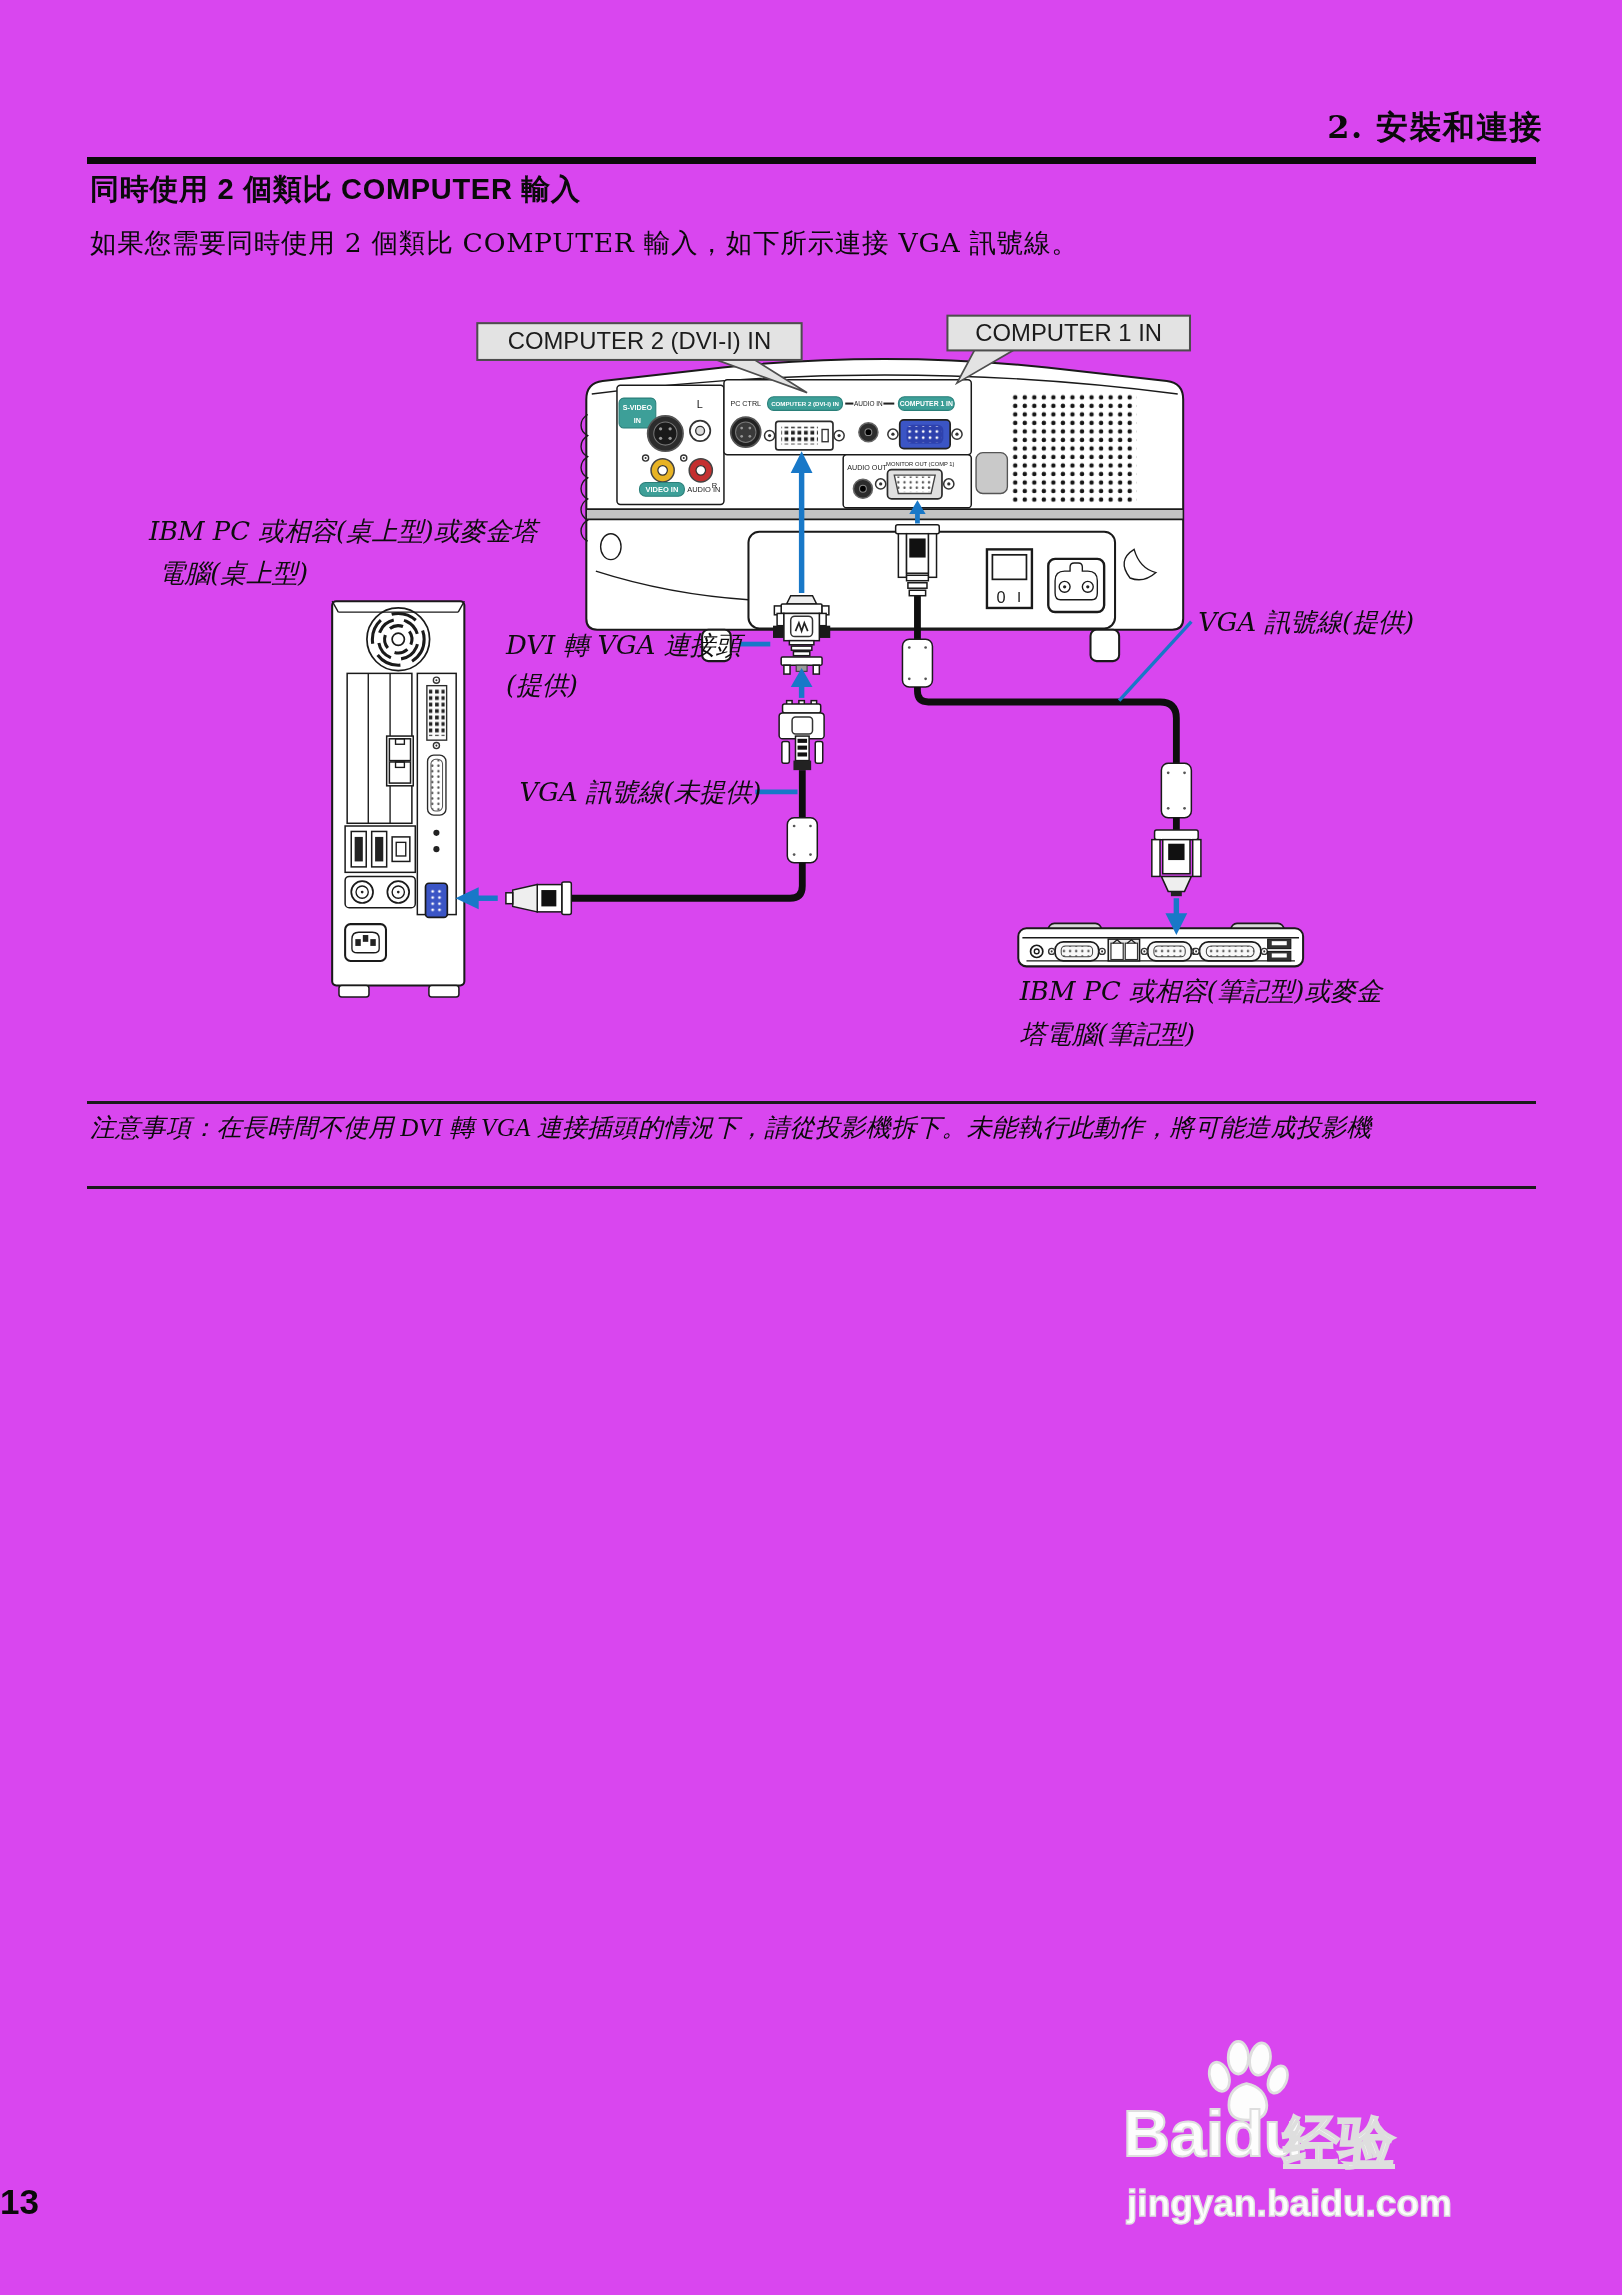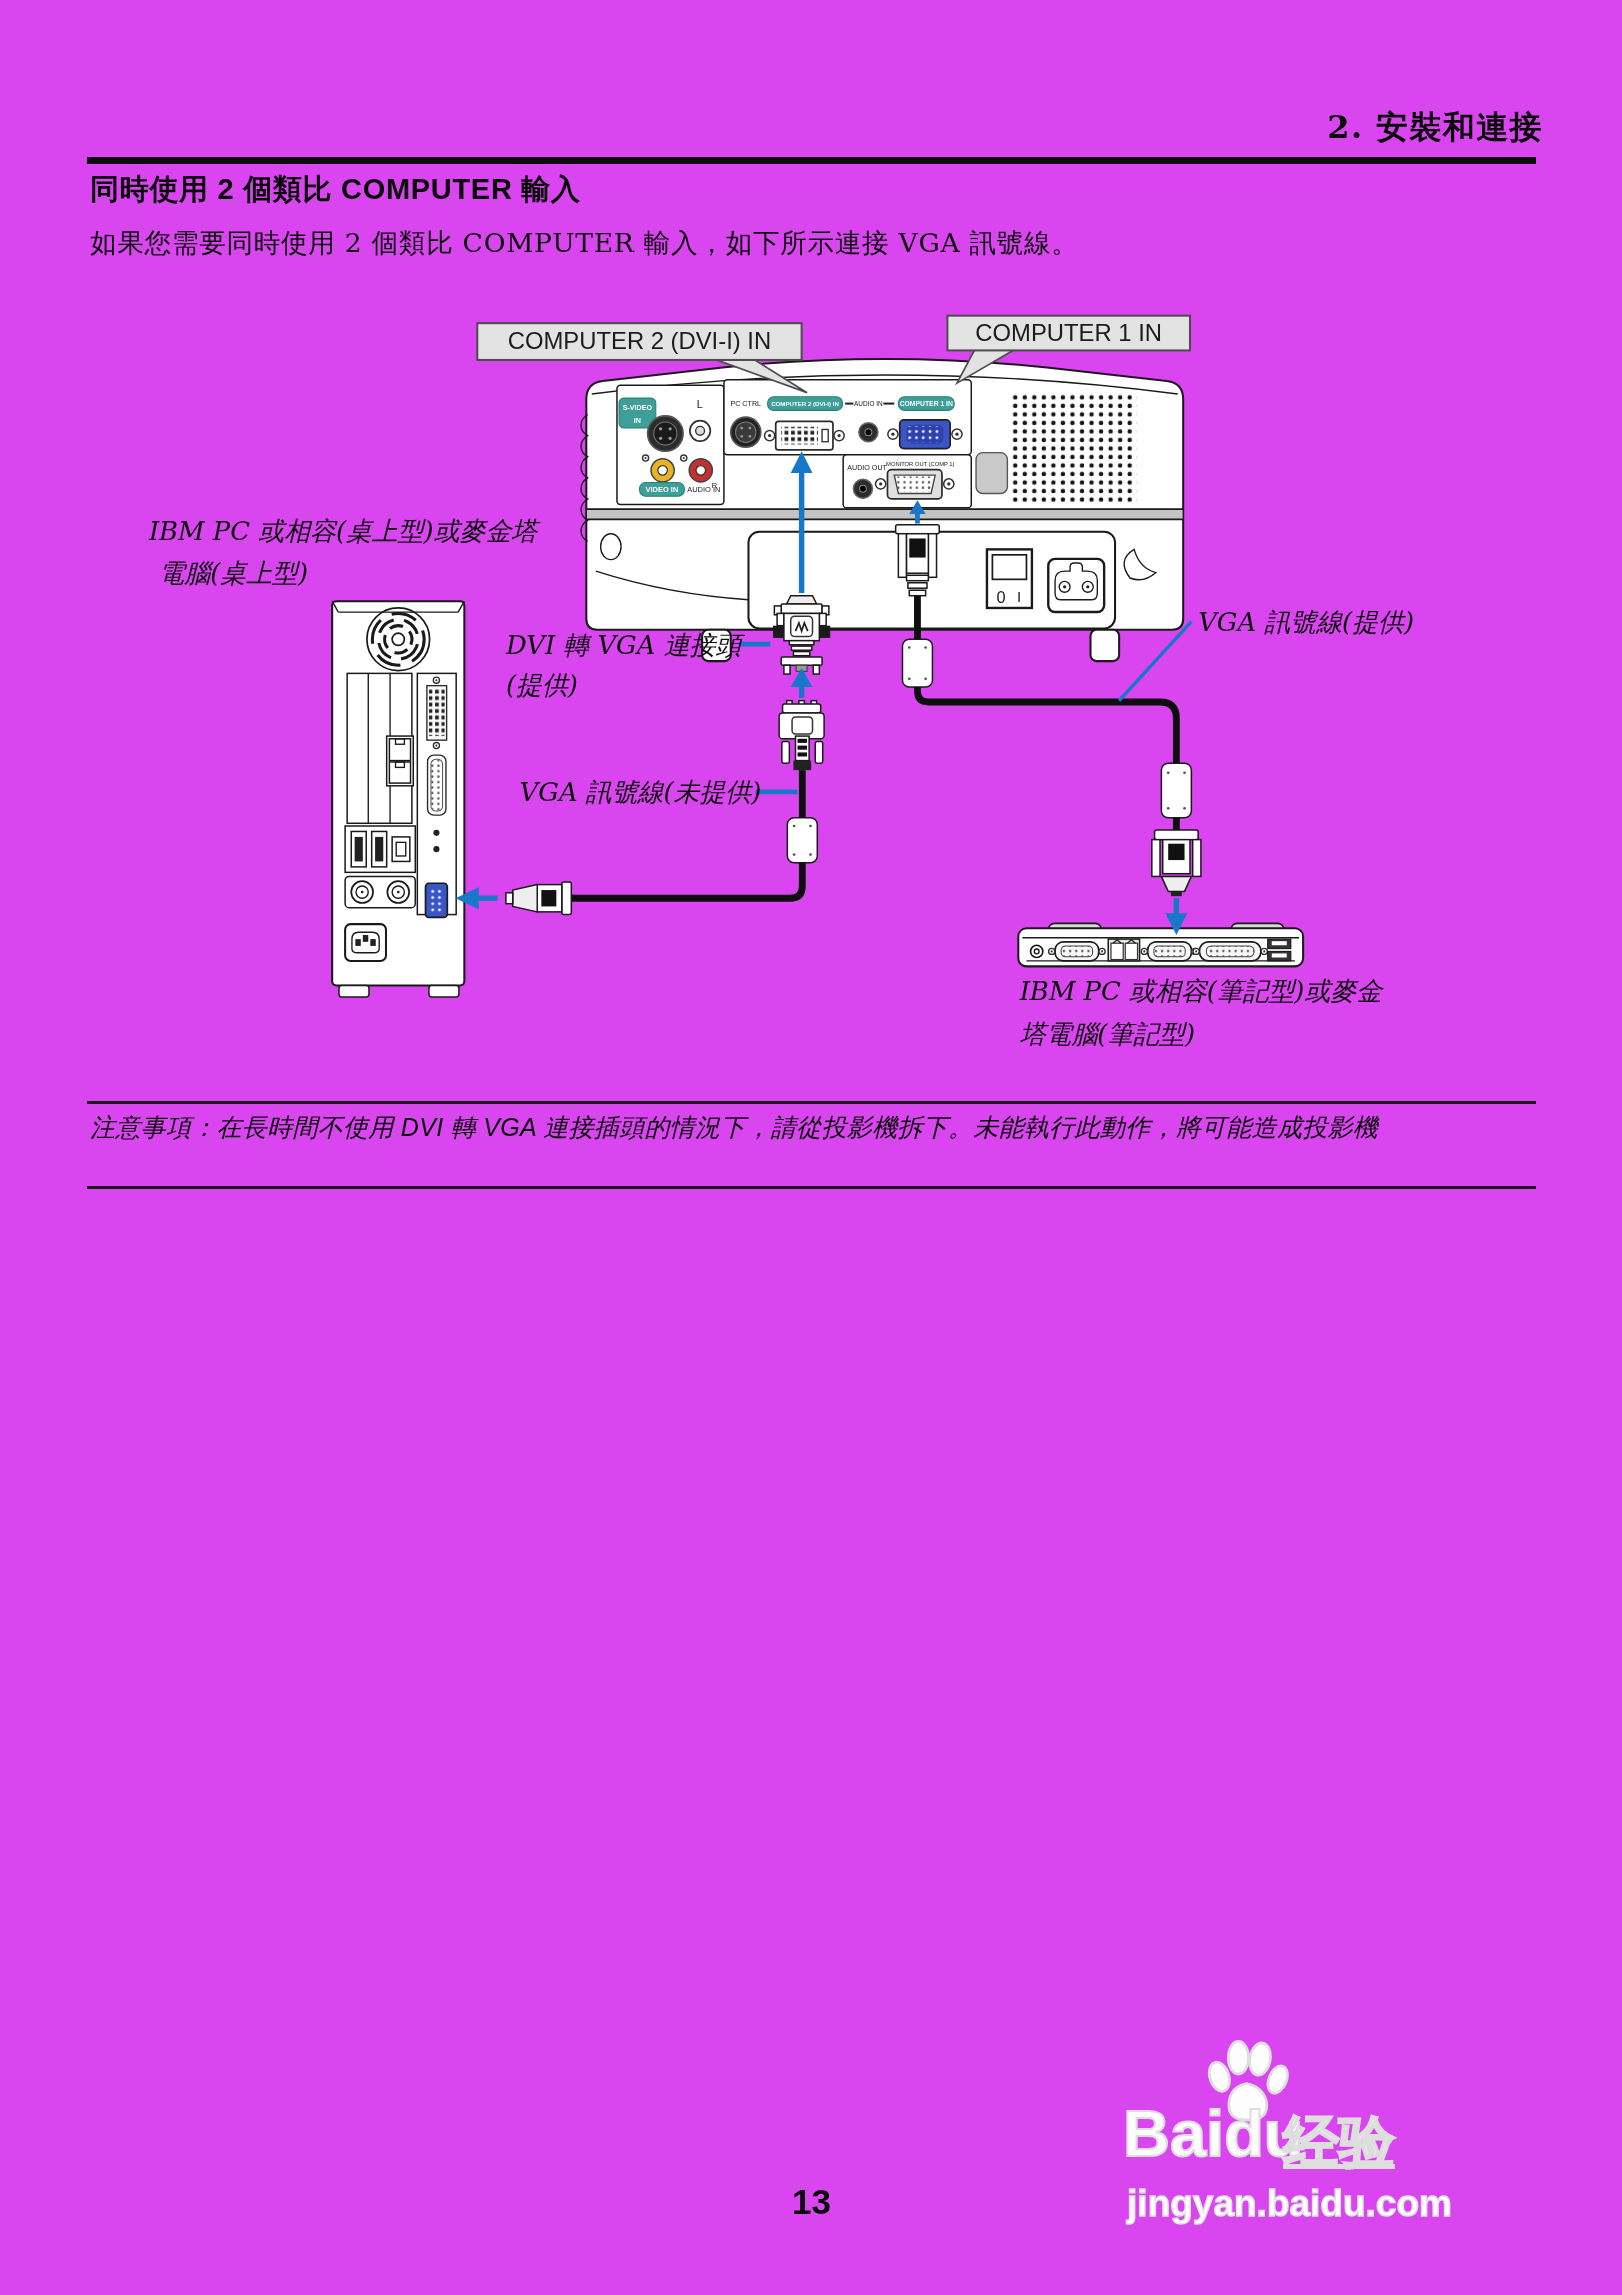--- a/index.html
+++ b/index.html
@@ -24,7 +24,7 @@
   .note-rule{position:absolute;left:87px;width:1449px;height:2.7px;background:#1a1a1a;}
   .note-rule.t{top:1101px}.note-rule.b{top:1186px}
   .note-line{
-    position:absolute;left:90px;width:1452px;font-family:Liberation Sans, sans-serif;font-style:italic;
+    position:absolute;left:90px;width:1452px;font-family:Liberation Serif, serif;font-style:italic;
     font-size:25px;color:#0a0a0a;letter-spacing:0.3px;
   }
   .note-line.l1{top:1111px}.note-line.l2{top:1149px}

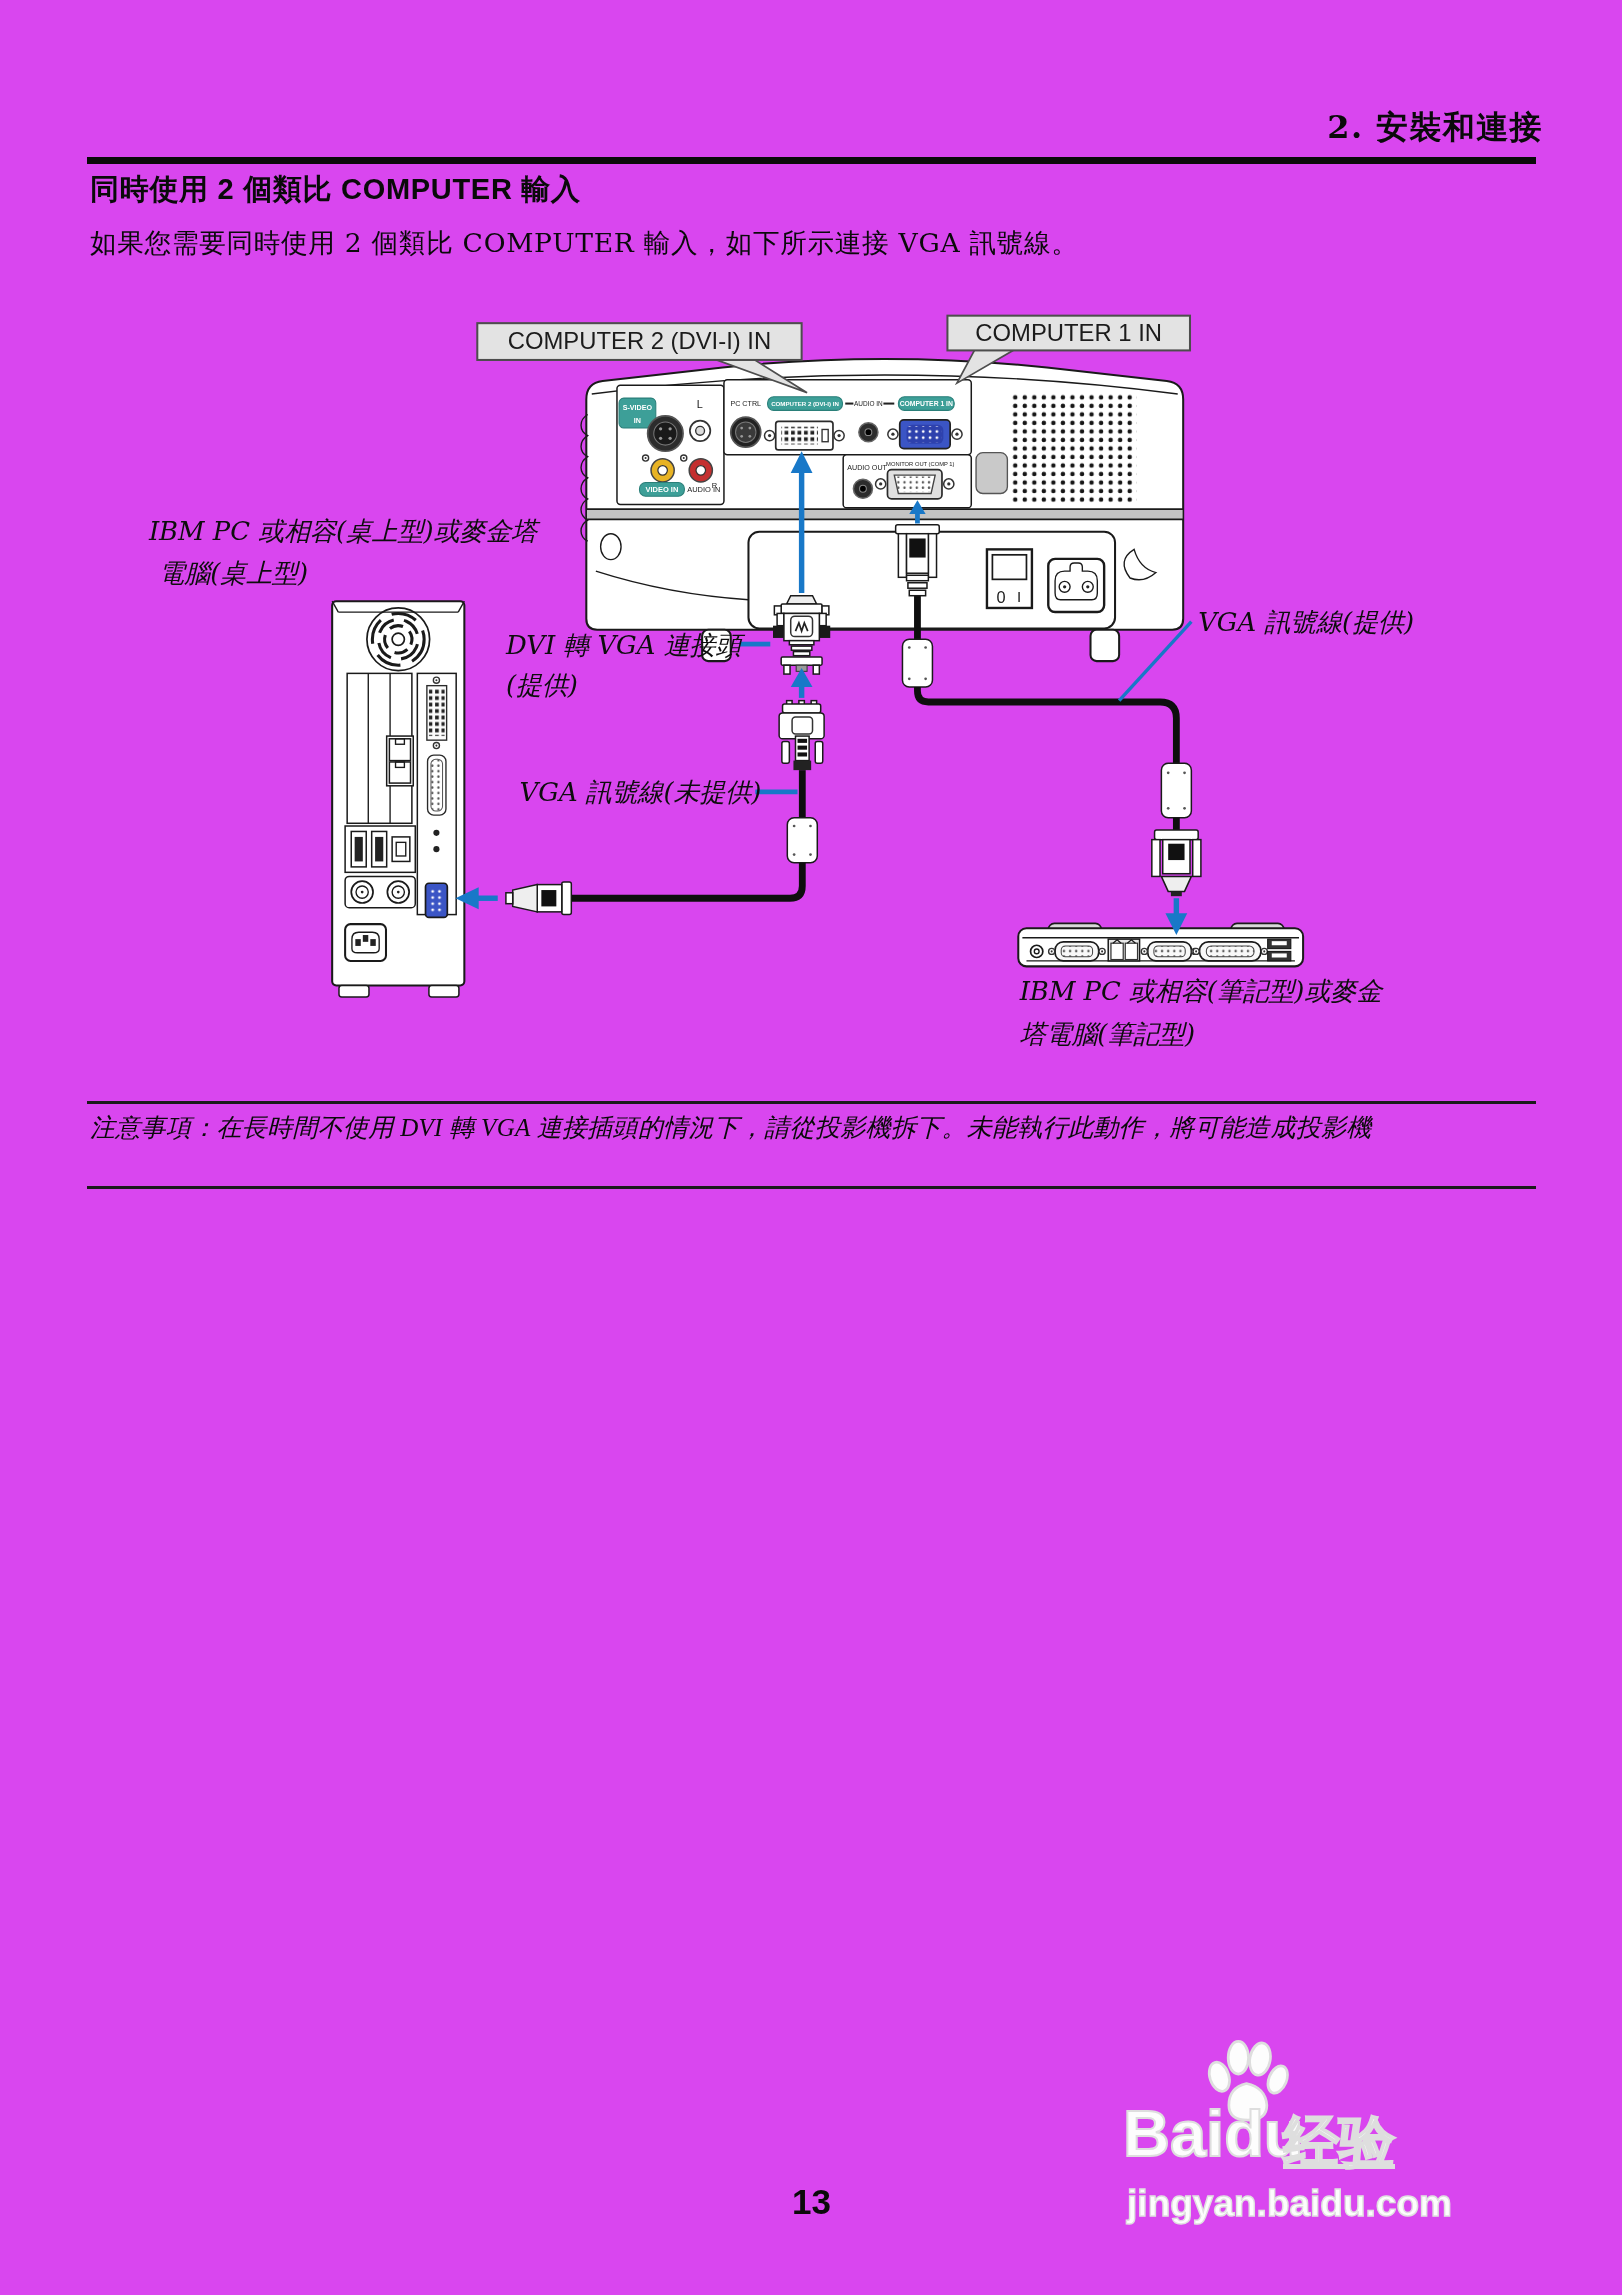--- a/index.html
+++ b/index.html
@@ -28,7 +28,7 @@
     font-size:25px;color:#0a0a0a;letter-spacing:0.3px;
   }
   .note-line.l1{top:1111px}.note-line.l2{top:1149px}
-  .pageno{position:absolute;left:0;right:0;top:2182px;text-align:center;font-weight:bold;font-size:35px;color:#0a0a0a;}
+  .pageno{position:absolute;left:0;right:0;top:2182px;font-weight:bold;font-size:35px;color:#0a0a0a;}
   .wm{position:absolute;left:1123px;top:2037px;width:300px;height:204px;pointer-events:none;}
   .wm-baidu{position:absolute;left:0;top:59px;font-size:65px;font-weight:bold;color:#fdfdfd;-webkit-text-stroke:2px #dedede;}
   .wm-cn{position:absolute;left:160px;top:68px;font-size:56px;font-weight:bold;color:#fdfdfd;text-decoration:underline;-webkit-text-stroke:2px #dedede;}

